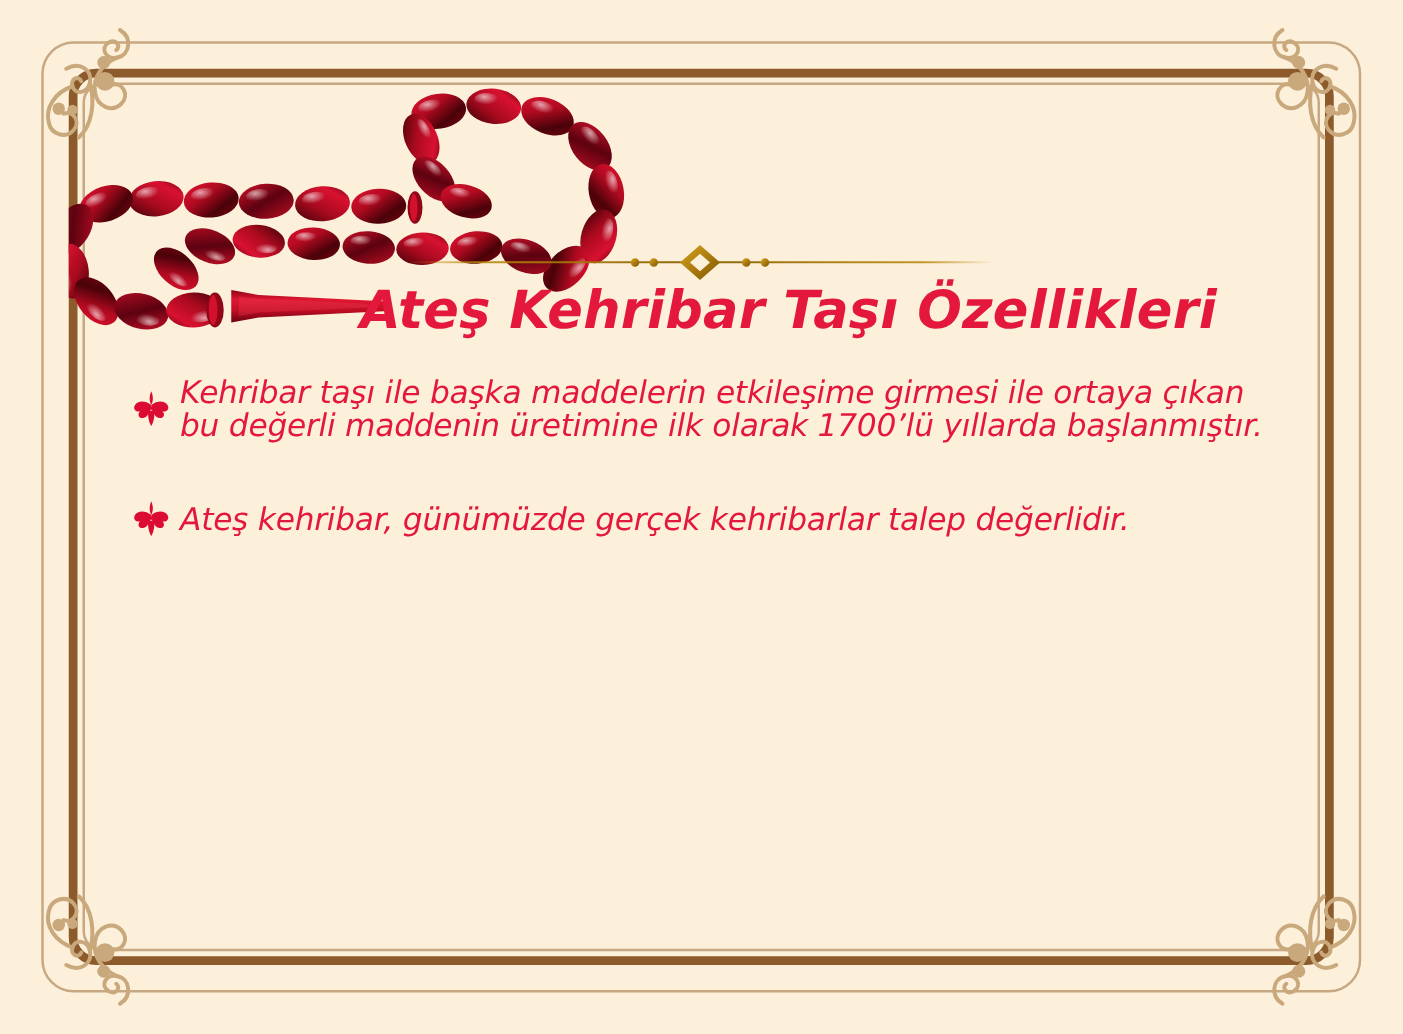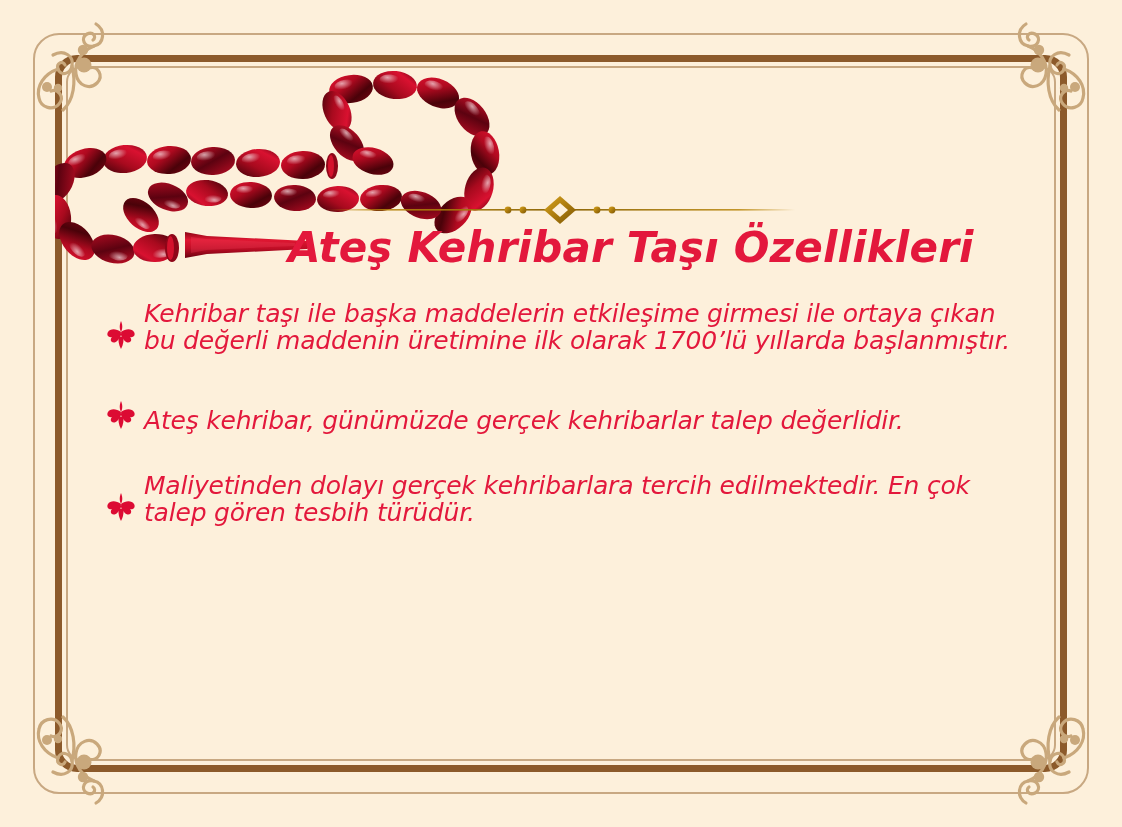--- a/index.html
+++ b/index.html
@@ -63,7 +63,7 @@
     position:absolute;left:104px;top:300px;width:930px;
   }
   .bullet-row{
-    display:flex;align-items:flex-end;
+    display:flex;align-items:center;
     margin-bottom:28px;
   }
   .bullet-mark{

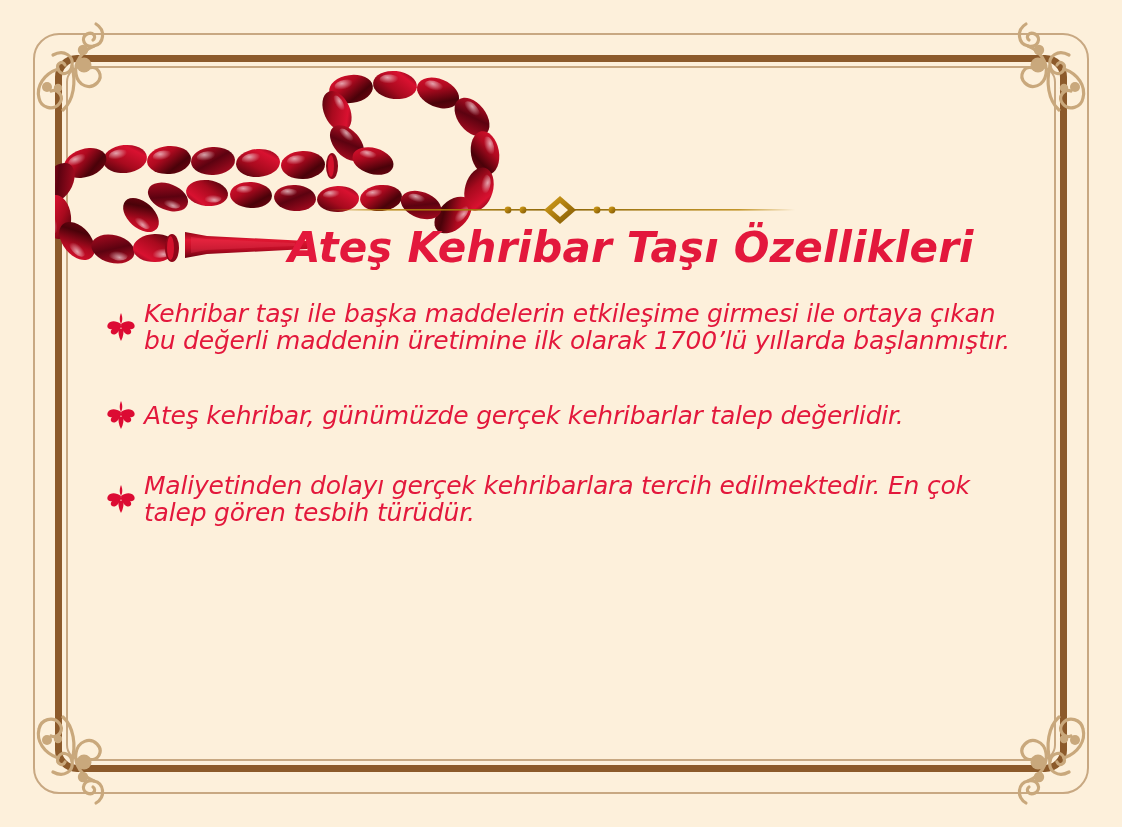--- a/index.html
+++ b/index.html
@@ -404,20 +404,6 @@
 
     <div class="gap-b"></div>
 
-    <div class="bullet-row">
-      <div class="bullet-mark">
-        <svg width="34" height="30" viewBox="0 0 34 30">
-          <g fill="#DC0B33">
-            <path d="M17 1 C15 6 15.6 9 17 12 C18.4 9 19 6 17 1 Z"></path>
-            <path d="M17 12 C12 8 6 8.5 4 12 C2 15.4 5 18 8 17 C5.6 19.6 7 23 10.6 22.4 C14 21.8 16 17.6 17 12 Z"></path>
-            <path d="M17 12 C22 8 28 8.5 30 12 C32 15.4 29 18 26 17 C28.4 19.6 27 23 23.4 22.4 C20 21.8 18 17.6 17 12 Z"></path>
-            <path d="M14.6 14 C14 20 14.6 25 17 29 C19.4 25 20 20 19.4 14 C18.4 17.4 15.6 17.4 14.6 14 Z"></path>
-            <rect x="11.6" y="13.2" width="10.8" height="2.6" rx="1.3"></rect>
-          </g>
-        </svg>
-      </div>
-      <div class="bullet-text">Maliyetinden dolayı gerçek kehribarlara tercih edilmektedir. En çok talep gören tesbih türüdür.</div>
-    </div>
 
   </div>
 </div>

